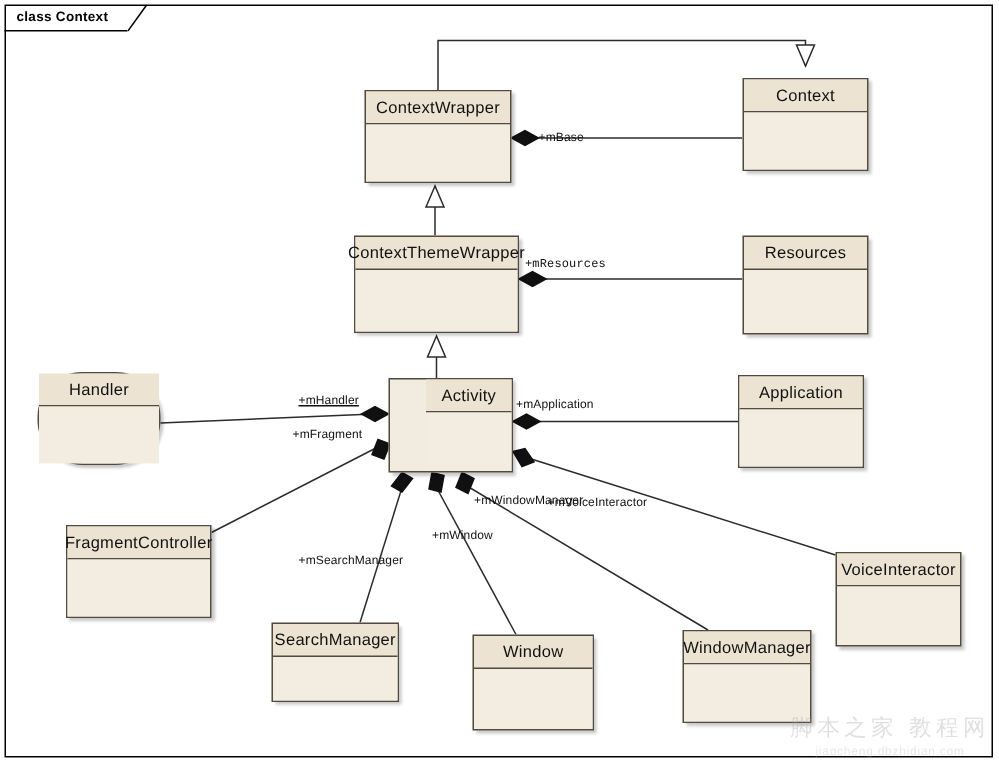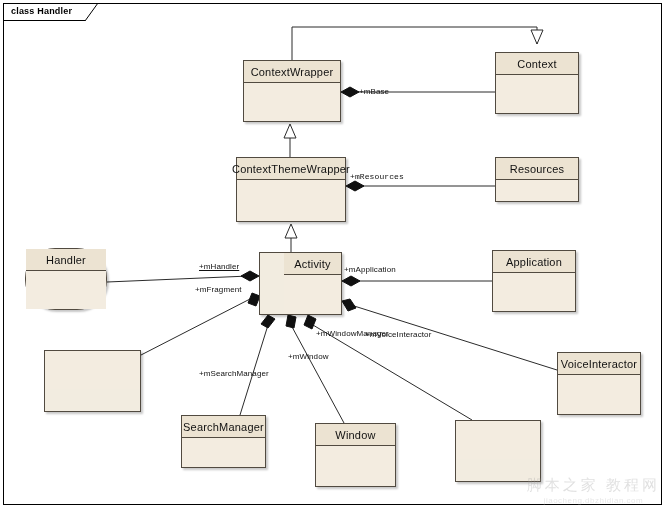--- a/index.html
+++ b/index.html
@@ -155,7 +155,7 @@
         <line x1="0" y1="18" x2="13" y2="0" stroke="#000000" stroke-width="1"></line>
       </svg>
     </div>
-    <span class="frame-tab-label">class Handler</span>
+    <span class="frame-tab-label">class Context</span>
   </div>
 
   <svg class="wires" viewBox="0 0 666 509">

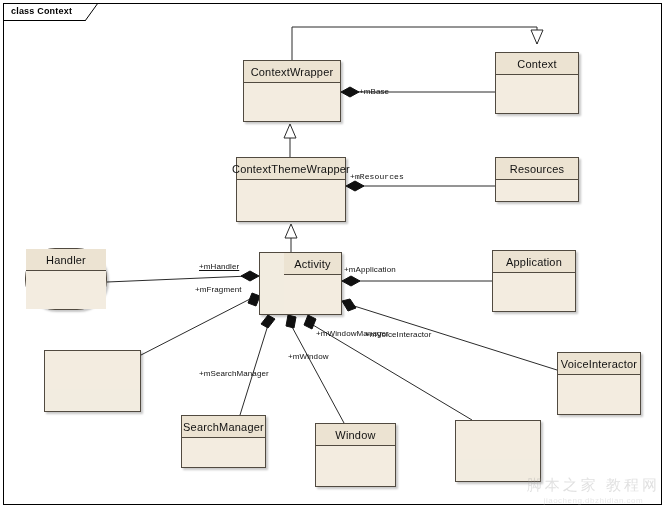--- a/index.html
+++ b/index.html
@@ -226,7 +226,7 @@
     <div class="body-row"></div>
   </div>
 
-  <div class="uml-class" style="left:495px; top:157px; width:84px; height:45px;">
+  <div class="uml-class" style="left:495px; top:157px; width:84px; height:66px;">
     <div class="title-row">
       <span class="title-text">Resources</span>
     </div>

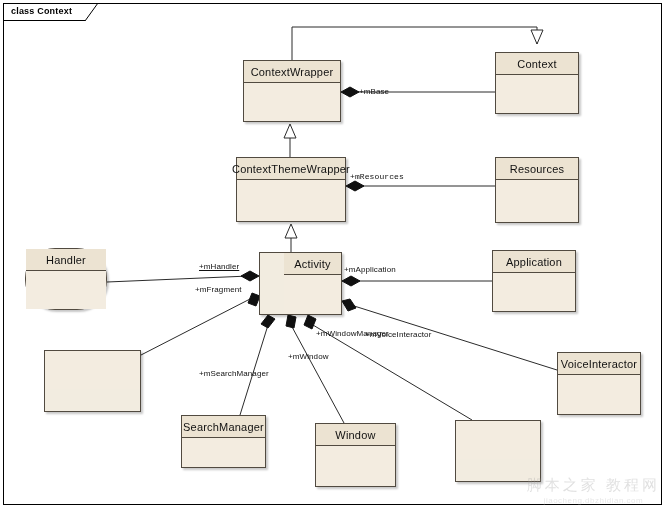--- a/index.html
+++ b/index.html
@@ -255,6 +255,9 @@
   </div>
 
   <div class="uml-class" style="left:44px; top:350px; width:97px; height:62px;">
+    <div class="title-row">
+      <span class="title-text">FragmentController</span>
+    </div>
     <div class="body-row"></div>
   </div>
 

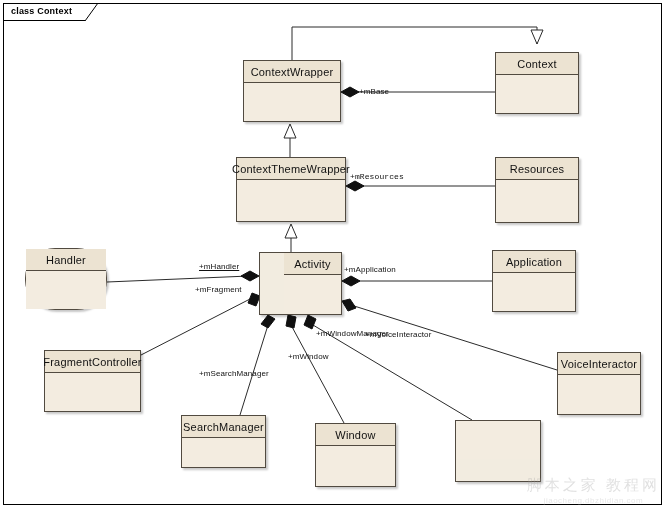--- a/index.html
+++ b/index.html
@@ -261,7 +261,7 @@
     <div class="body-row"></div>
   </div>
 
-  <div class="uml-class" style="left:557px; top:352px; width:84px; height:63px;">
+  <div class="uml-class" style="left:557px; top:368px; width:84px; height:63px;">
     <div class="title-row">
       <span class="title-text">VoiceInteractor</span>
     </div>

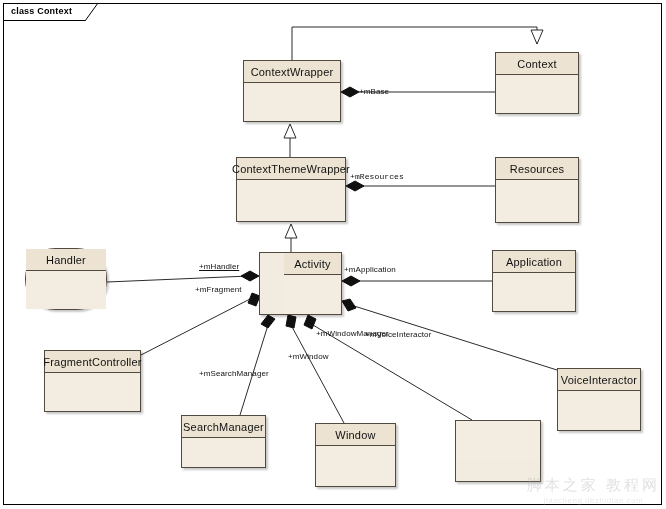--- a/index.html
+++ b/index.html
@@ -283,6 +283,9 @@
   </div>
 
   <div class="uml-class" style="left:455px; top:420px; width:86px; height:62px;">
+    <div class="title-row">
+      <span class="title-text">WindowManager</span>
+    </div>
     <div class="body-row"></div>
   </div>
 

